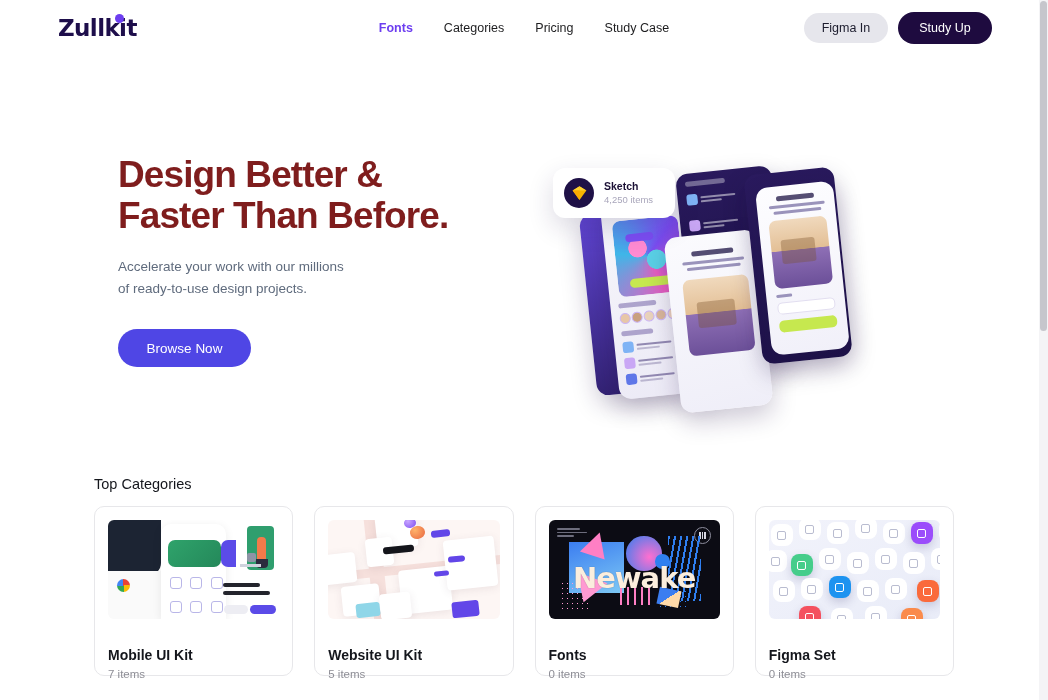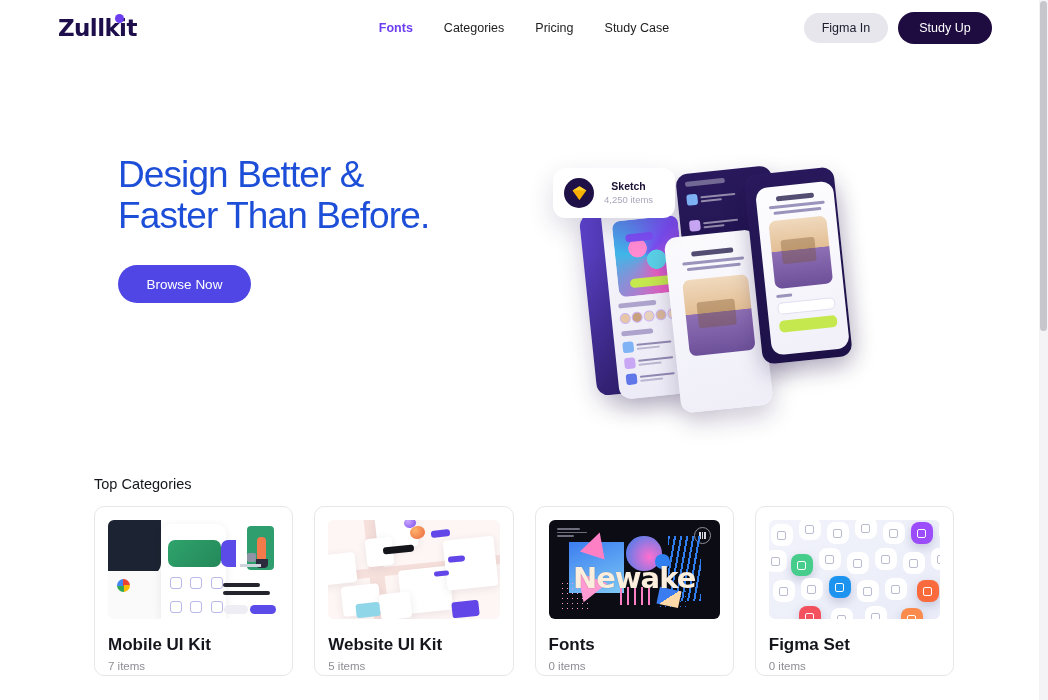--- a/index.html
+++ b/index.html
@@ -90,8 +90,8 @@
   .hero-title {
     font-size: 37px;
     line-height: 41px;
-    font-weight: 400;
-    color: #1d4ed8;
+    font-weight: 700;
+    color: #7f1d1d;
     letter-spacing: -0.9px;
     font-family: "Liberation Sans", sans-serif;
   }

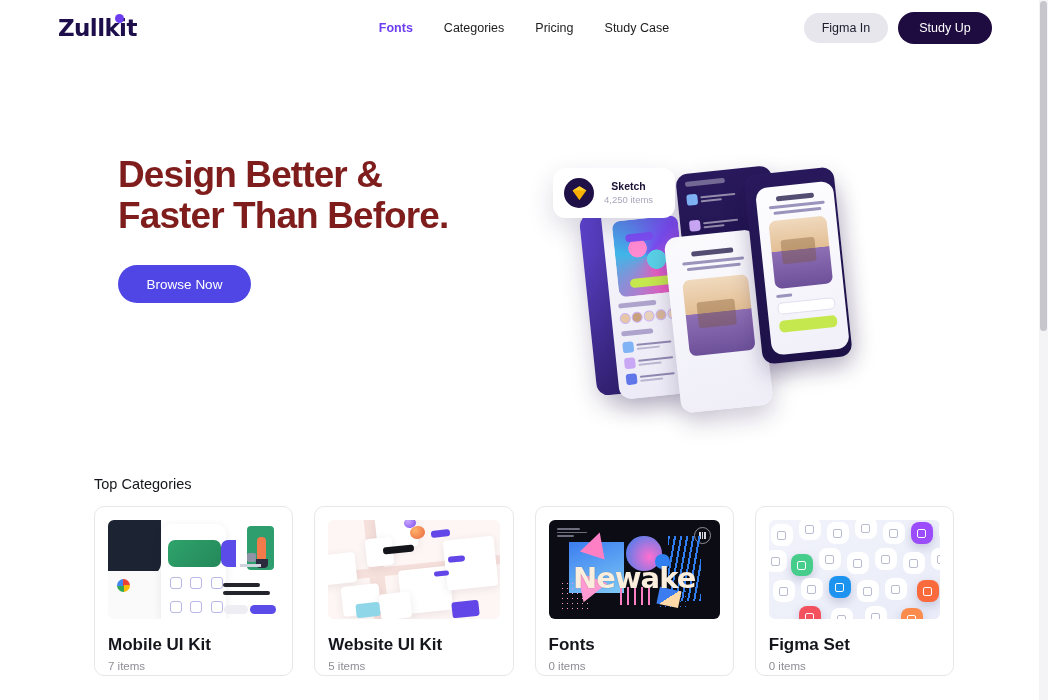--- a/index.html
+++ b/index.html
@@ -223,7 +223,7 @@
     gap: 10px;
     padding: 10px 22px 10px 11px;
   }
-  .chip-sketch { left: 8px; top: 27px; text-align: center; }
+  .chip-sketch { left: 8px; top: 27px; }
   .chip-figma { left: 186px; top: 215px; }
   .chip-ic {
     width: 30px; height: 30px; border-radius: 50%;

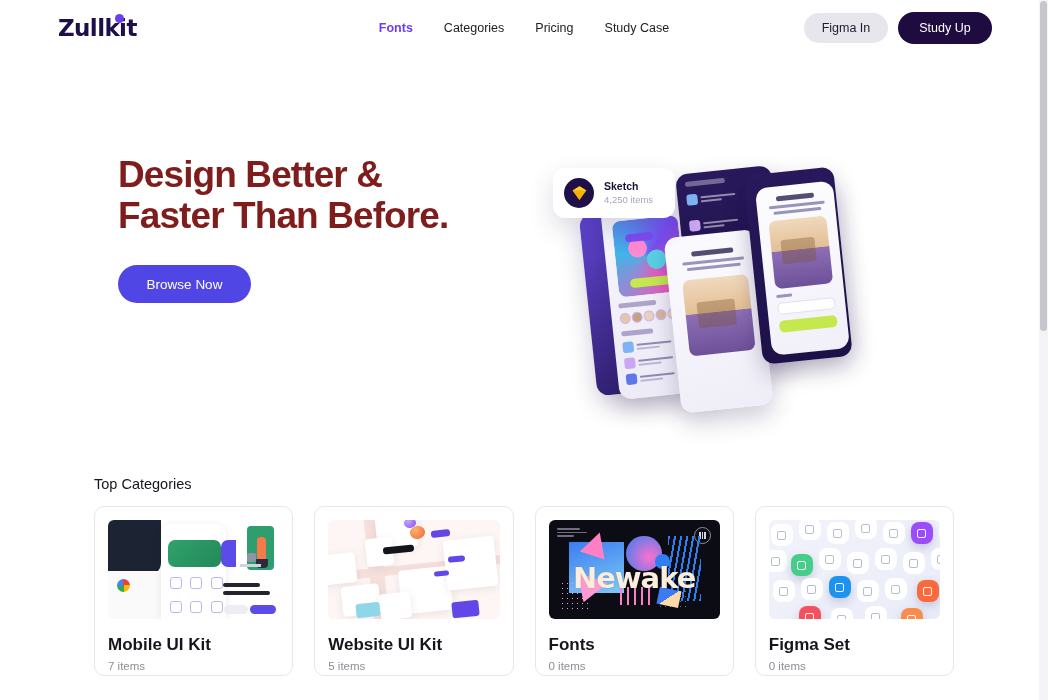--- a/index.html
+++ b/index.html
@@ -404,6 +404,10 @@
       <span>Design Better &amp;</span><br>
       <span>Faster Than Before.</span>
     </h1>
+    <p class="hero-sub">
+      <span>Accelerate your work with our millions</span><br>
+      <span>of ready-to-use design projects.</span>
+    </p>
     <button class="btn-browse">Browse Now</button>
   </div>
 

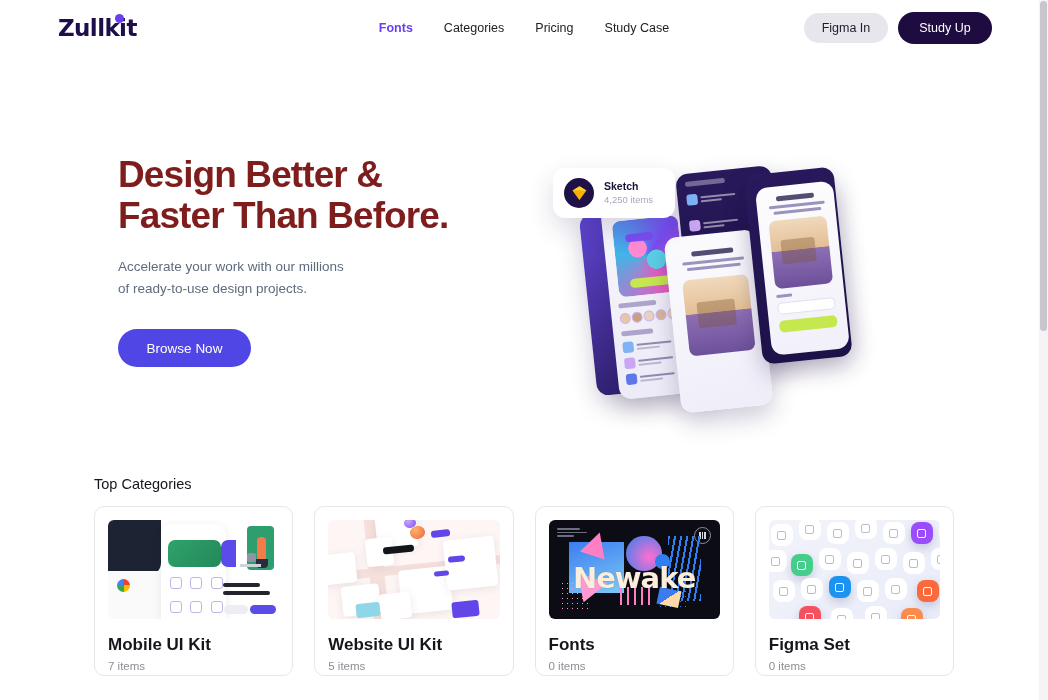--- a/index.html
+++ b/index.html
@@ -262,10 +262,10 @@
     position: relative;
   }
   .cat-name {
-    font-size: 17px;
+    font-size: 14px;
     font-weight: 700;
     color: #14161c;
-    margin-top: 16px;
+    margin-top: 28px;
   }
   .cat-count { font-size: 11.5px; color: #8d8d95; margin-top: 5px; }
 

